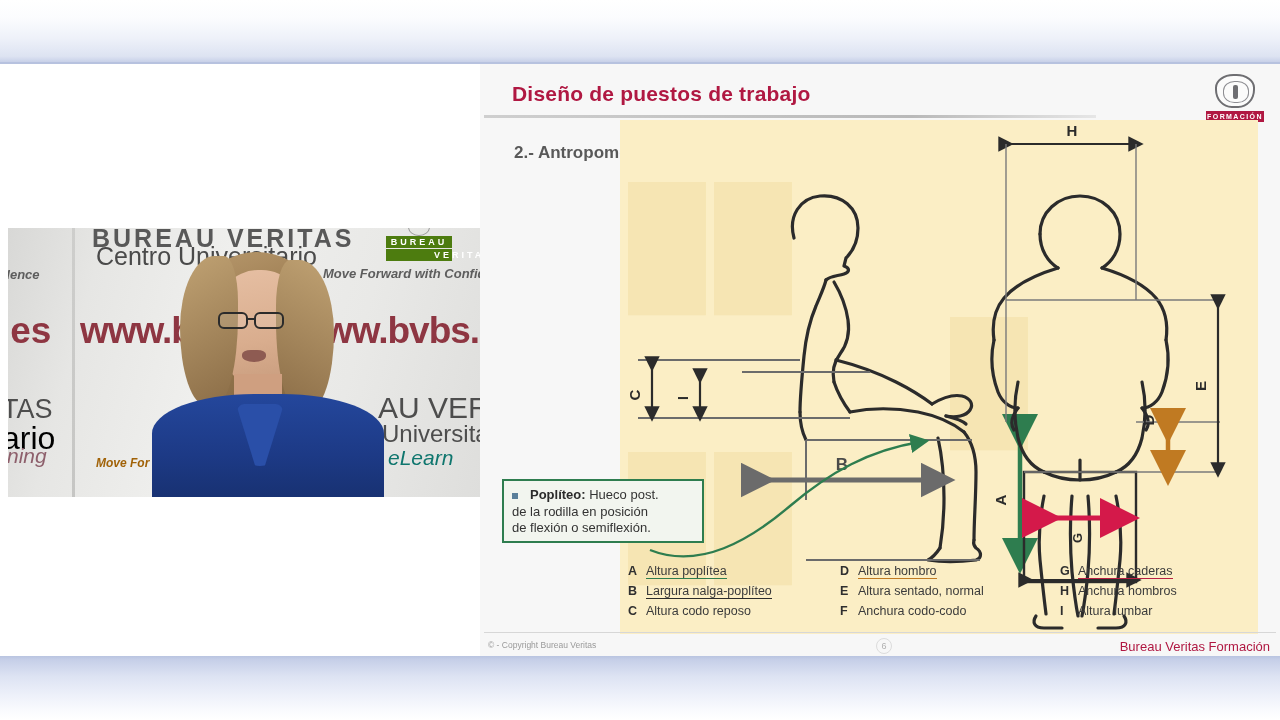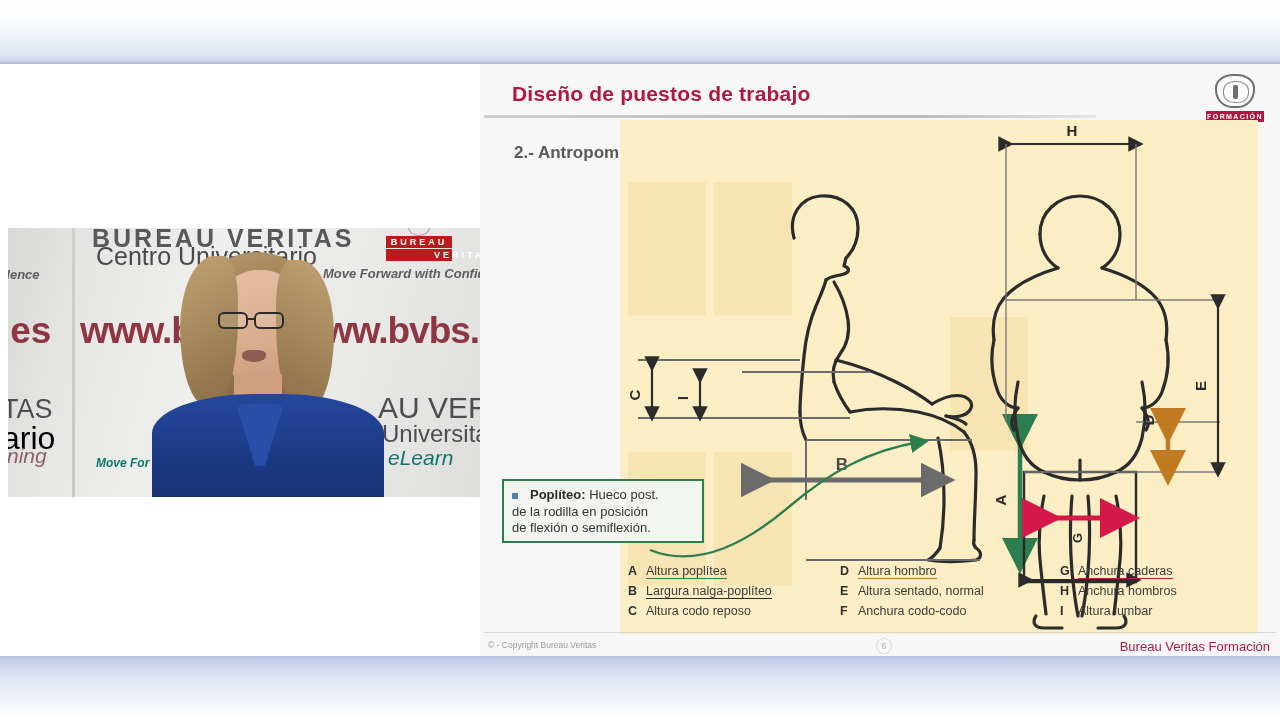--- a/index.html
+++ b/index.html
@@ -70,7 +70,7 @@
   }
   .bv-logo-sm .bar {
     position: absolute; left: 0; width: 66px; height: 12px;
-    background: #b91c1c; color: #fff; font-size: 9px; font-weight: 700;
+    background: #4d7c0f; color: #fff; font-size: 9px; font-weight: 700;
     letter-spacing: 3px; text-align: center; line-height: 12px;
   }
   .bv-logo-sm .bar1 { top: 8px; }

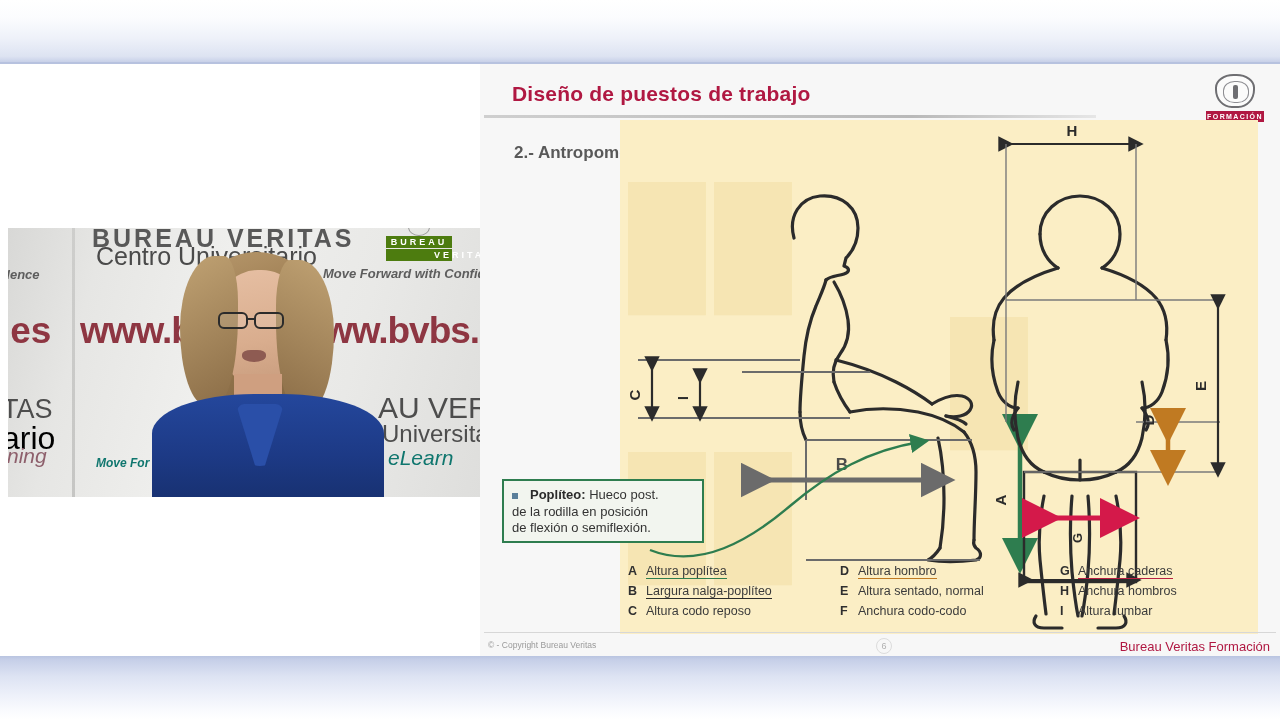--- a/index.html
+++ b/index.html
@@ -60,7 +60,7 @@
   .bd-auver { left: 370px; top: 163px; font-size: 30px; color: #4d4d4d; }
   .bd-univ { left: 374px; top: 192px; font-size: 24px; color: #4d4d4d; }
   .bd-elearn2 { left: 380px; top: 218px; font-size: 21px; font-style: italic; color: #0f766e; }
-  .bd-move2 { left: 88px; top: 228px; font-size: 12px; font-weight: 700; font-style: italic; color: #0f766e; }
+  .bd-move2 { left: 88px; top: 228px; font-size: 12px; font-weight: 700; font-style: italic; color: #a16207; }
   .bv-logo-sm {
     position: absolute; left: 378px; top: 0px; width: 66px; height: 34px;
   }

